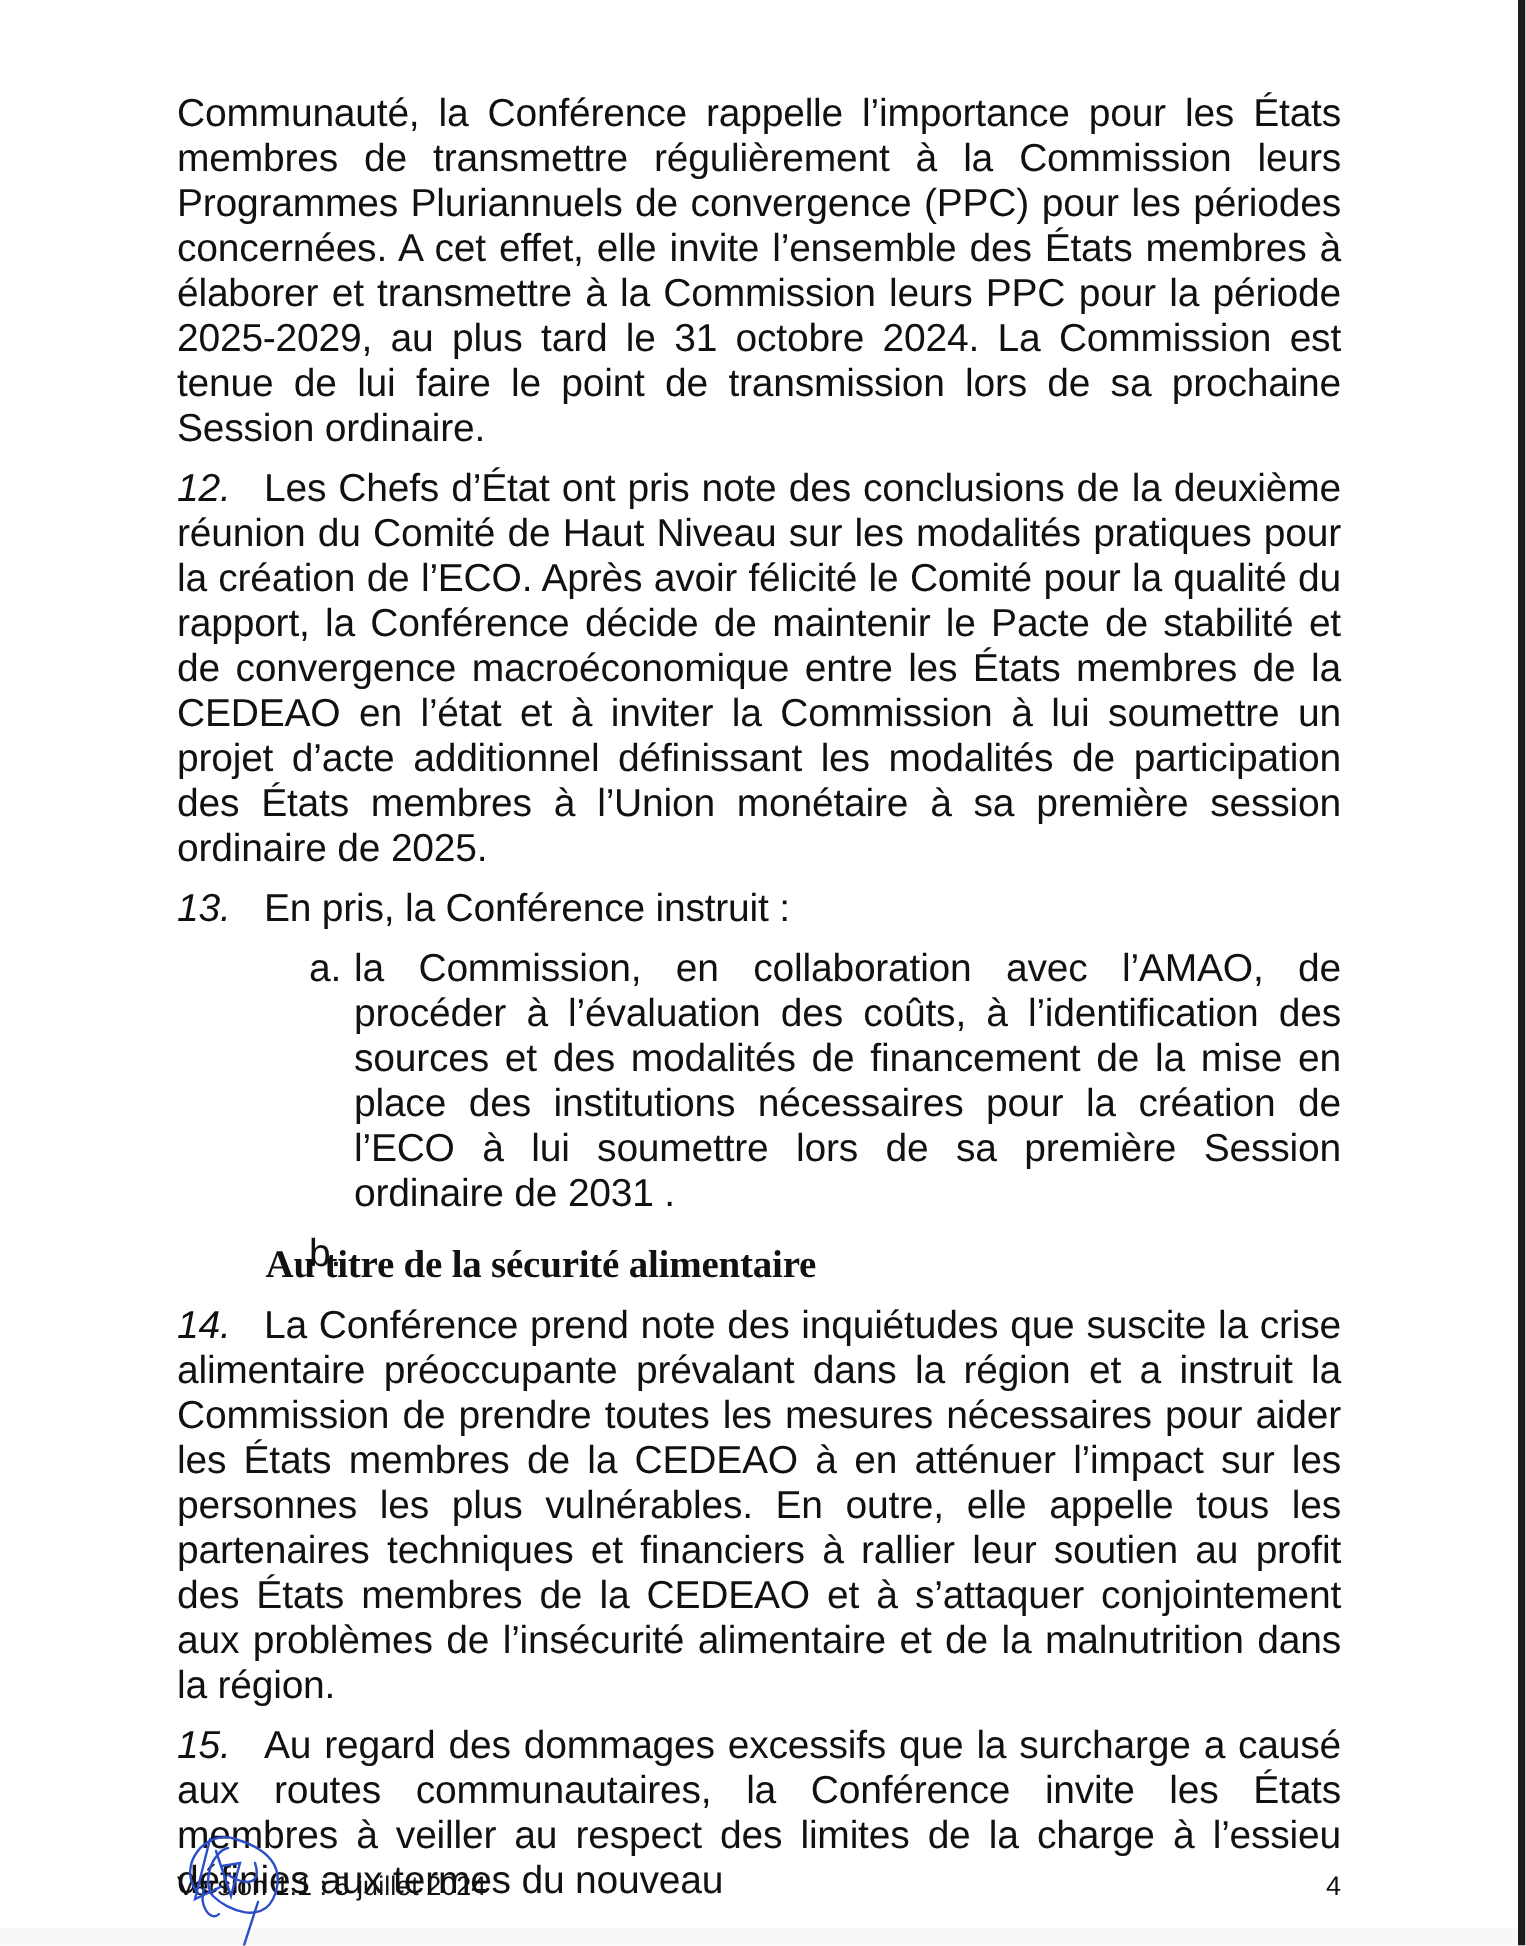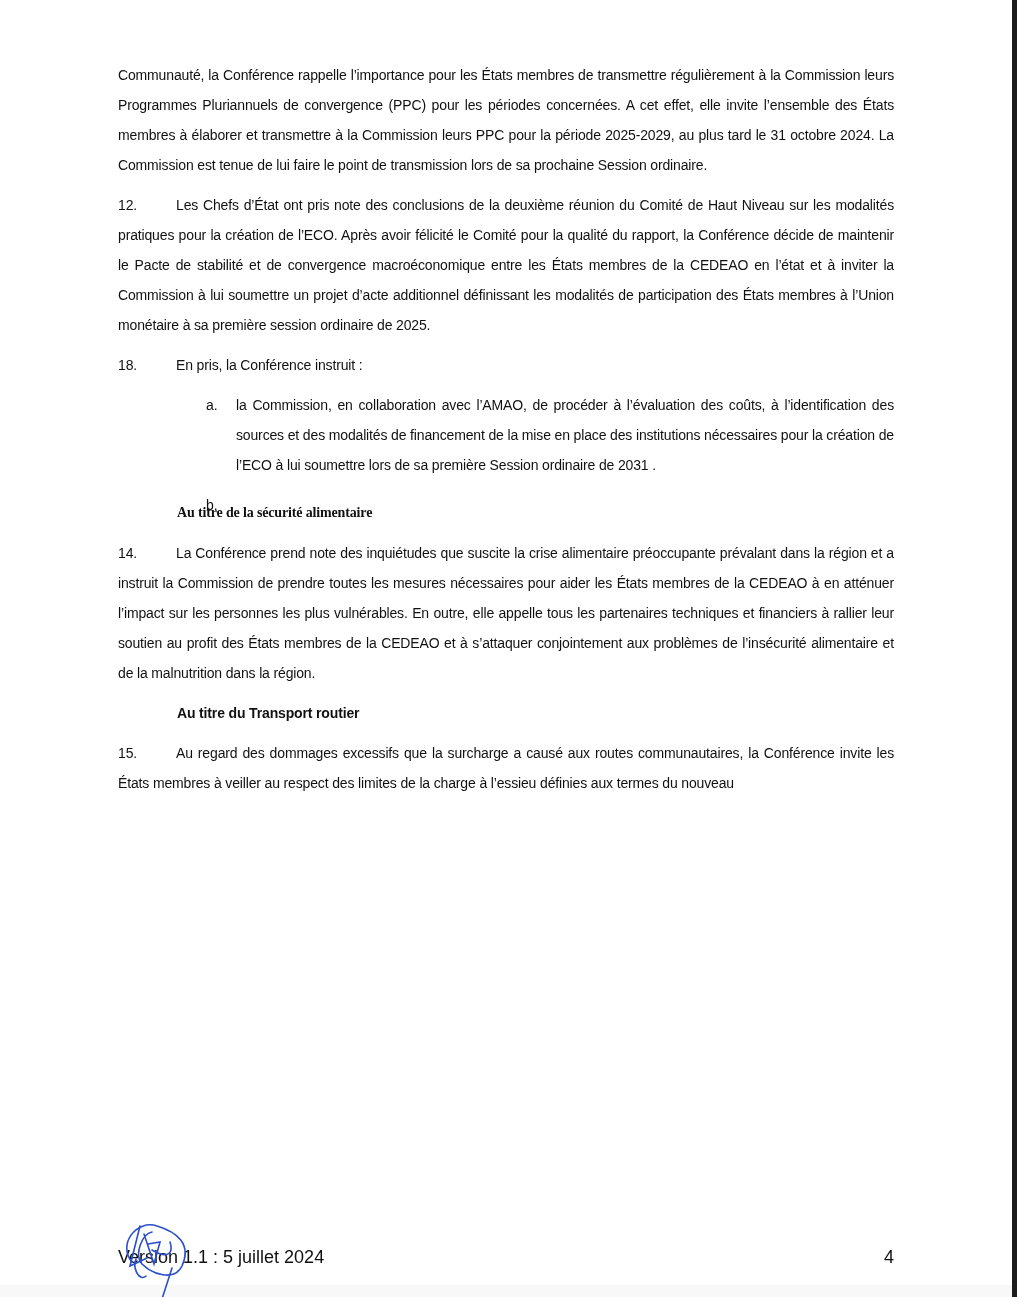--- a/index.html
+++ b/index.html
@@ -11,7 +11,7 @@
     .bottom-band { position: absolute; left: 0; right: 5px; bottom: 0; height: 12px; background: #f8f8f8; }
     .page {
       position: absolute; left: 118px; top: 60px; width: 776px;
-      font-size: 14px; line-height: 30px; letter-spacing: -0.15px;
+      font-size: 26px; line-height: 30px; letter-spacing: -0.15px;
     }
     .para { margin: 0 0 10px 0; text-align: justify; }
     .num { display: inline-block; width: 58px; }

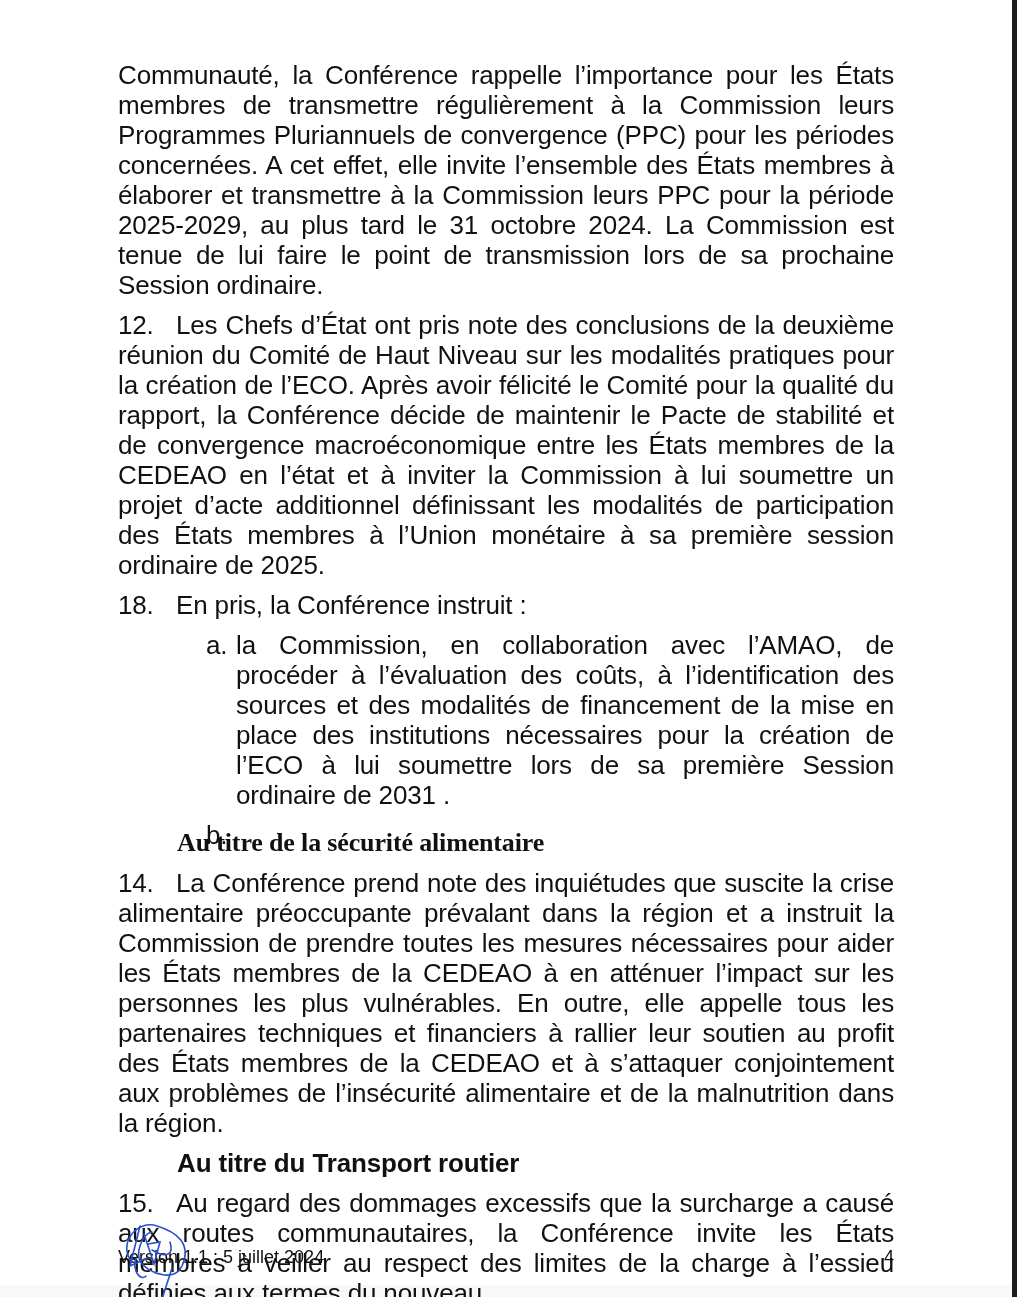--- a/index.html
+++ b/index.html
@@ -14,7 +14,7 @@
       font-size: 26px; line-height: 30px; letter-spacing: -0.15px;
     }
     .para { margin: 0 0 10px 0; text-align: justify; }
-    .num { display: inline-block; width: 58px; }
+    .num { display: inline-block; width: 58px; font-style: italic; }
     .sub-list { margin: 0 0 10px 0; padding: 0; list-style: none; }
     .sub-item { position: relative; padding-left: 118px; text-align: justify; margin-bottom: 10px; }
     .sub-letter { position: absolute; left: 88px; top: 0; }

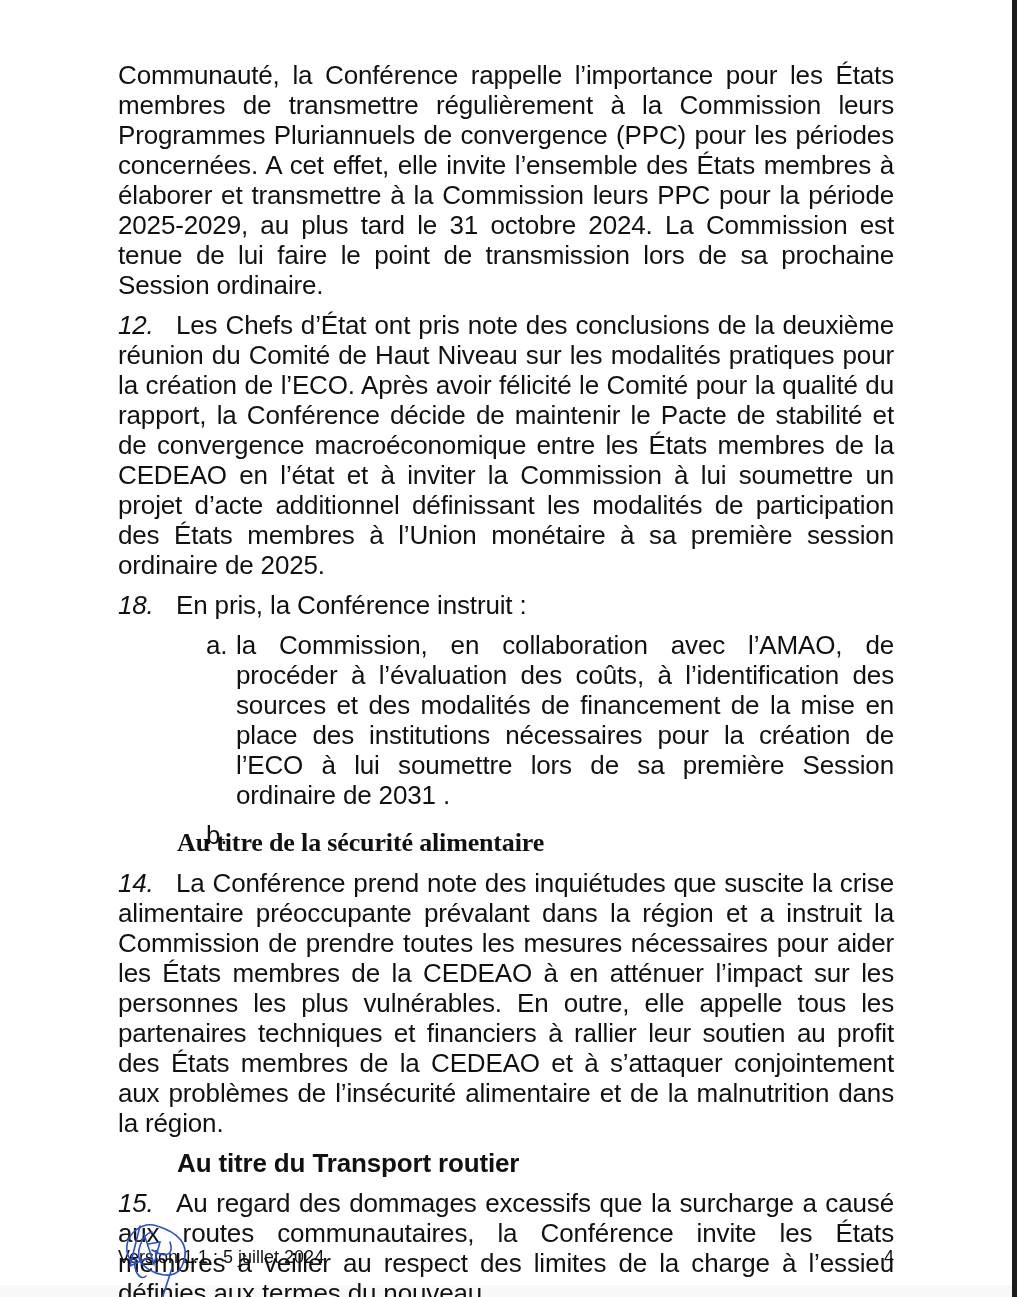--- a/index.html
+++ b/index.html
@@ -40,7 +40,7 @@
   </p>
 
   <p class="para">
-    <span class="num">18.</span><span>En pris, la Conférence instruit :</span>
+    <span class="num">13.</span><span>En pris, la Conférence instruit :</span>
   </p>
 
   <ul class="sub-list">

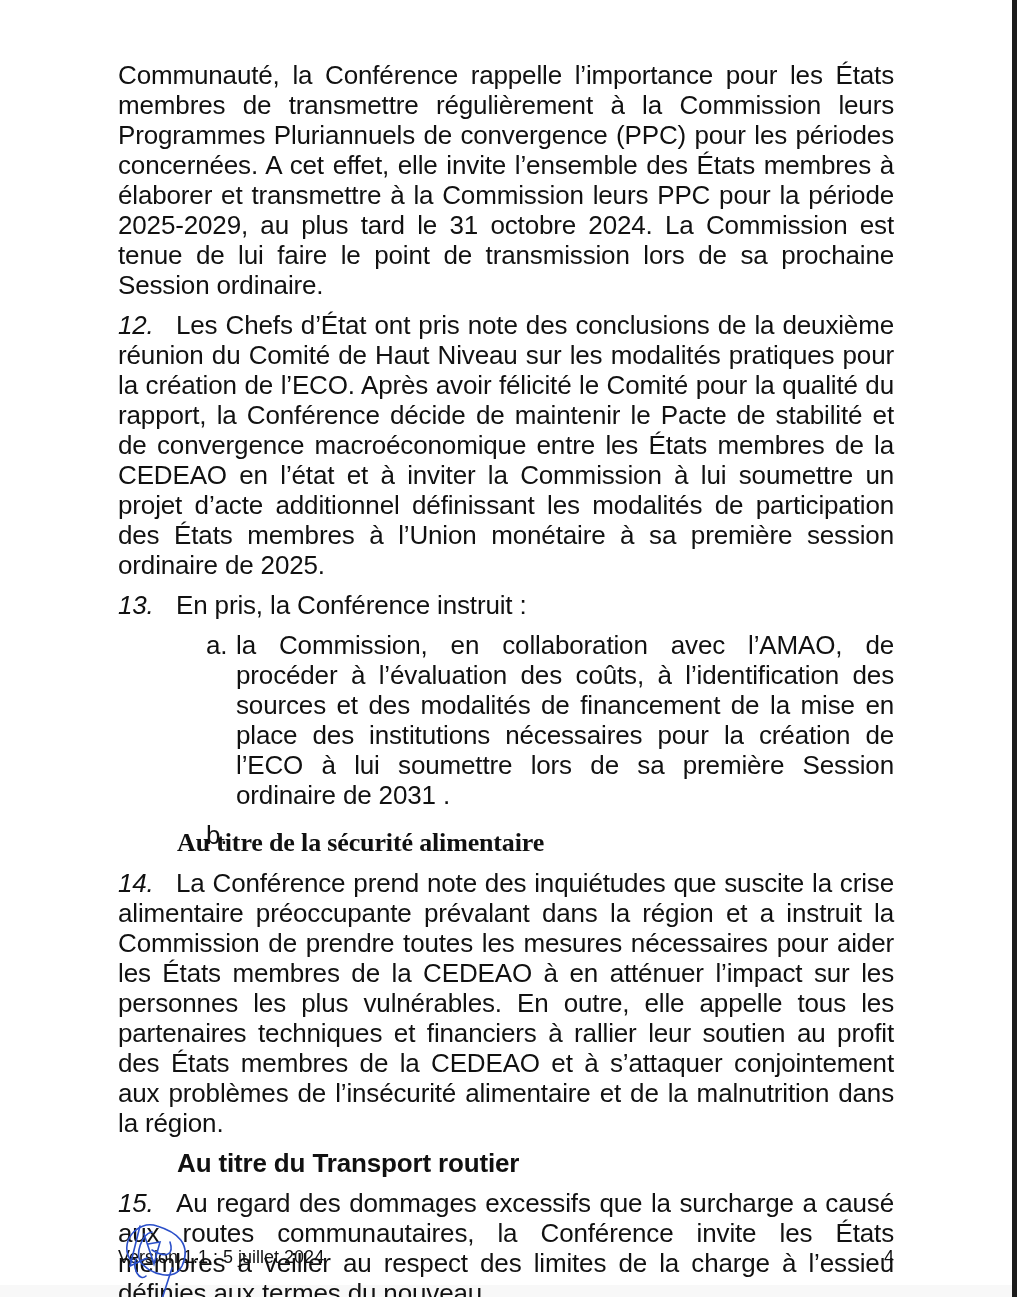--- a/index.html
+++ b/index.html
@@ -59,7 +59,6 @@
     <span class="num">14.</span><span>La Conférence prend note des inquiétudes que suscite la crise alimentaire préoccupante prévalant dans la région et a instruit la Commission de prendre toutes les mesures nécessaires pour aider les États membres de la CEDEAO à en atténuer l’impact sur les personnes les plus vulnérables. En outre, elle appelle tous les partenaires techniques et financiers à rallier leur soutien au profit des États membres de la CEDEAO et à s’attaquer conjointement aux problèmes de l’insécurité alimentaire et de la malnutrition dans la région.</span>
   </p>
 
-  <div class="heading tight">Au titre du Transport routier</div>
 
   <p class="para">
     <span class="num">15.</span><span>Au regard des dommages excessifs que la surcharge a causé aux routes communautaires, la Conférence invite les États membres à veiller au respect des limites de la charge à l’essieu définies aux termes du nouveau</span>

